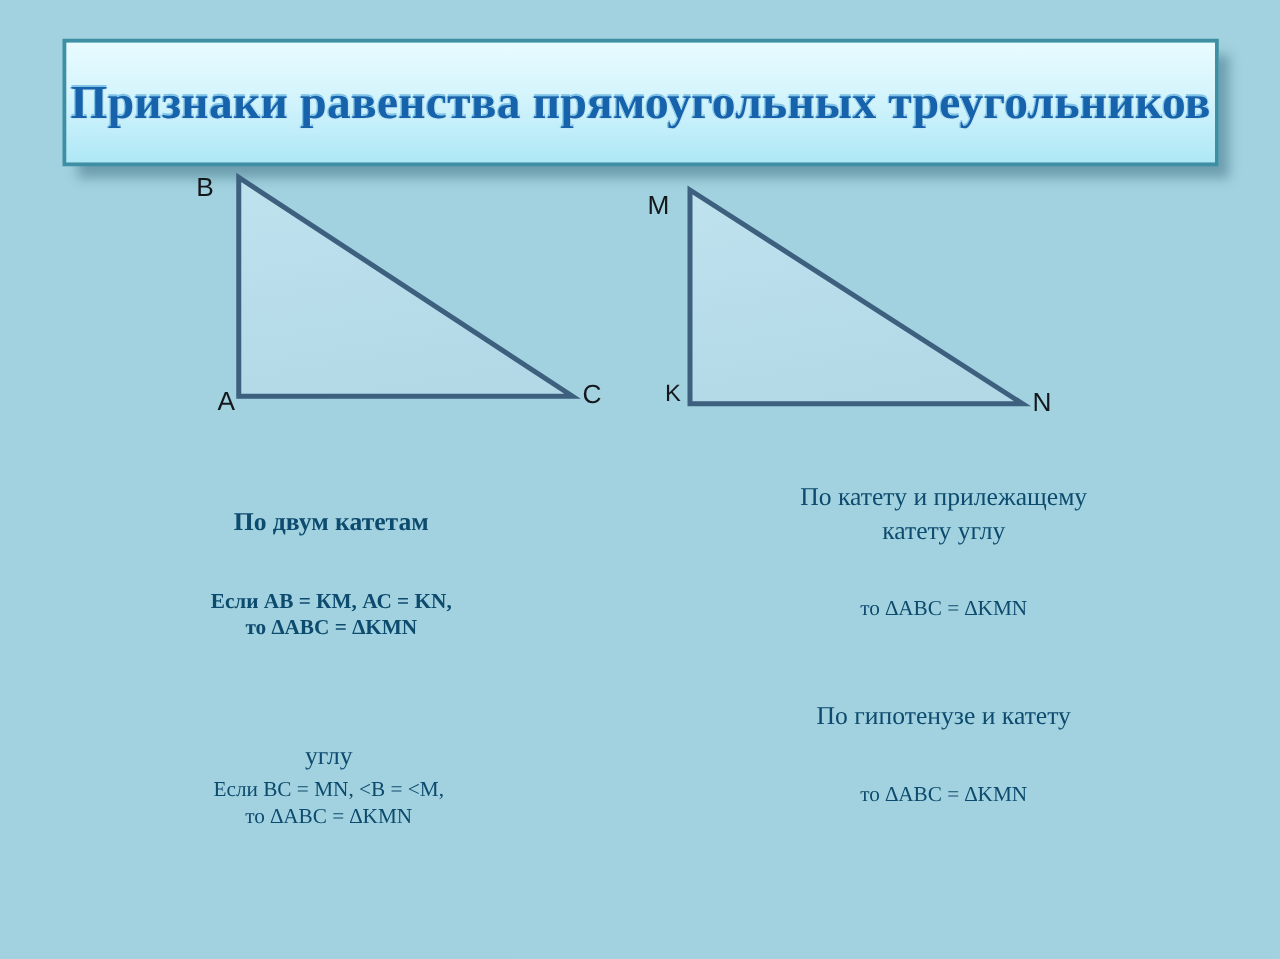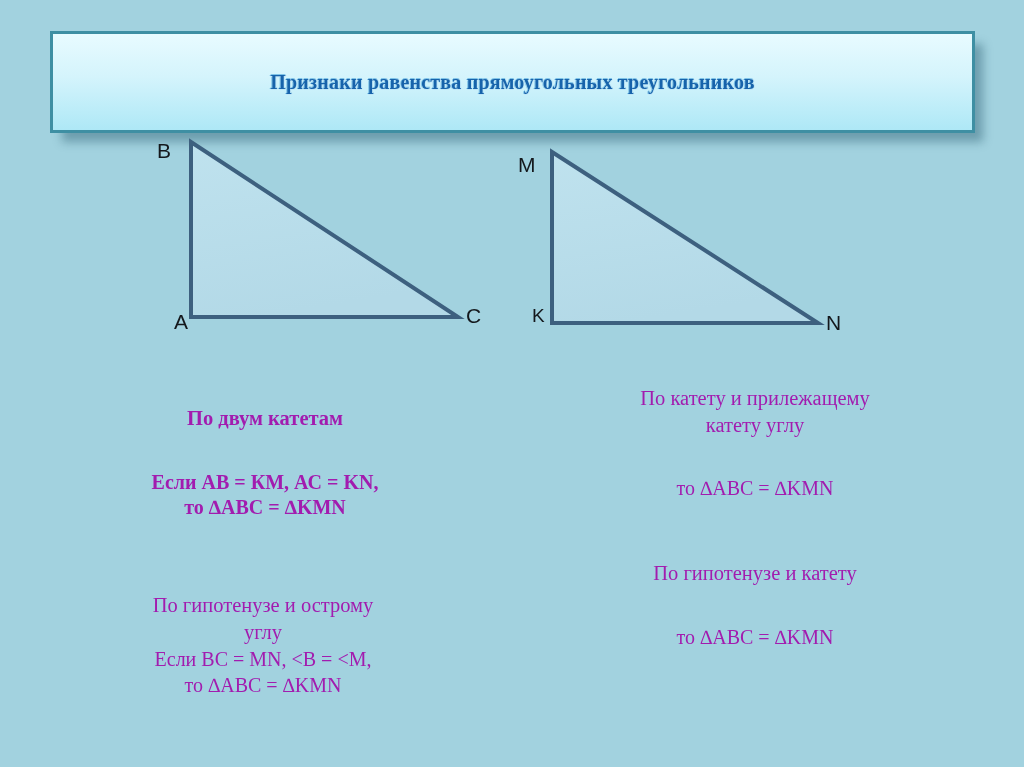--- a/index.html
+++ b/index.html
@@ -39,7 +39,7 @@
   #title-text {
     font-family: "Liberation Serif", "DejaVu Serif", serif;
     font-weight: bold;
-    font-size: 20px;
+    font-size: 38px;
     letter-spacing: 0.2px;
     color: #1763ab;
     text-shadow:

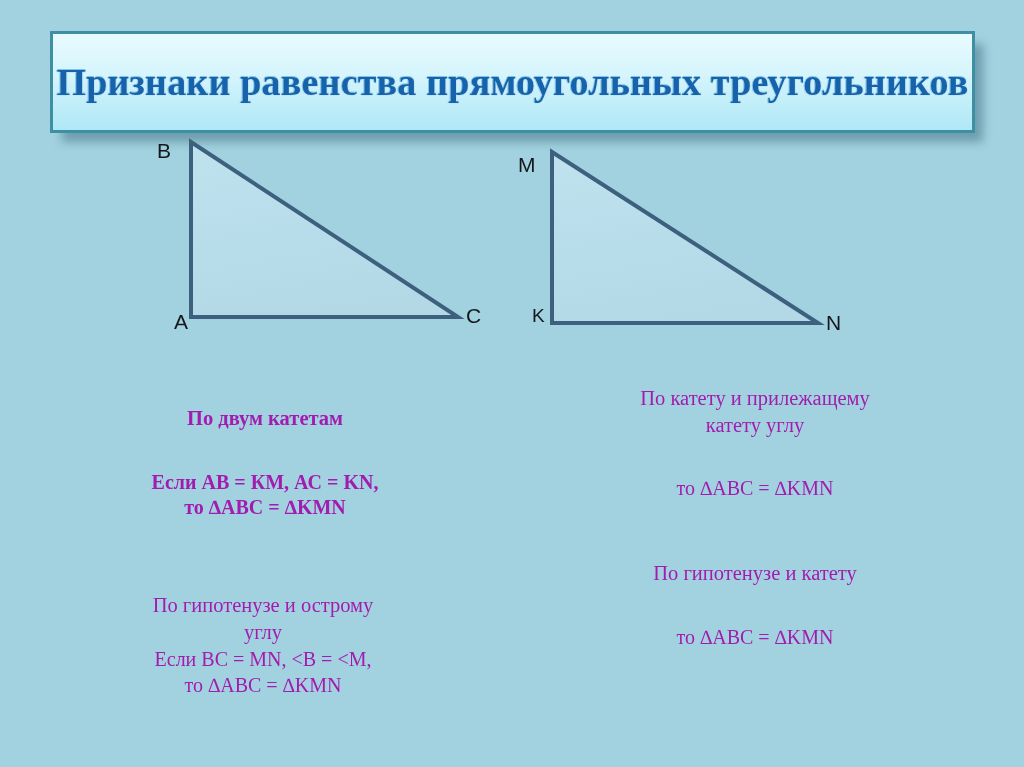--- a/index.html
+++ b/index.html
@@ -71,7 +71,7 @@
   .text-block {
     position: absolute;
     text-align: center;
-    color: #a21caf;
+    color: #0c4a6e;
     font-family: "Liberation Serif", "DejaVu Serif", serif;
   }
   .tb-title {

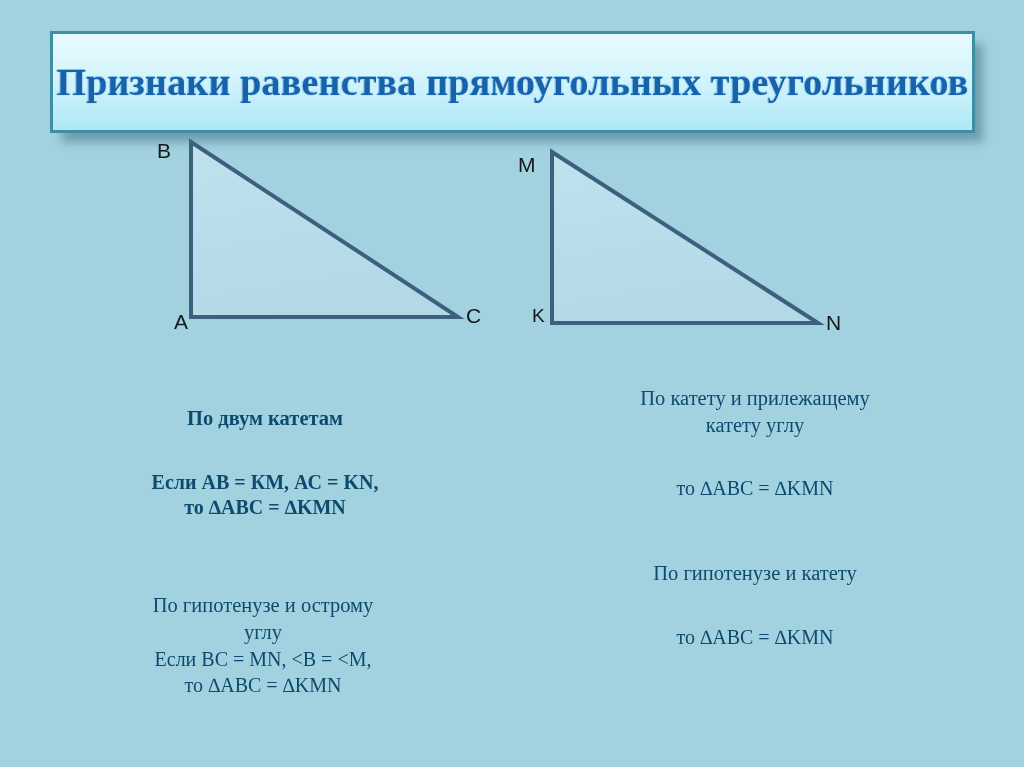--- a/index.html
+++ b/index.html
@@ -80,7 +80,7 @@
     margin: 0;
   }
   .tb-body {
-    font-size: 20px;
+    font-size: 17px;
     line-height: 1.28;
     margin: 0;
   }

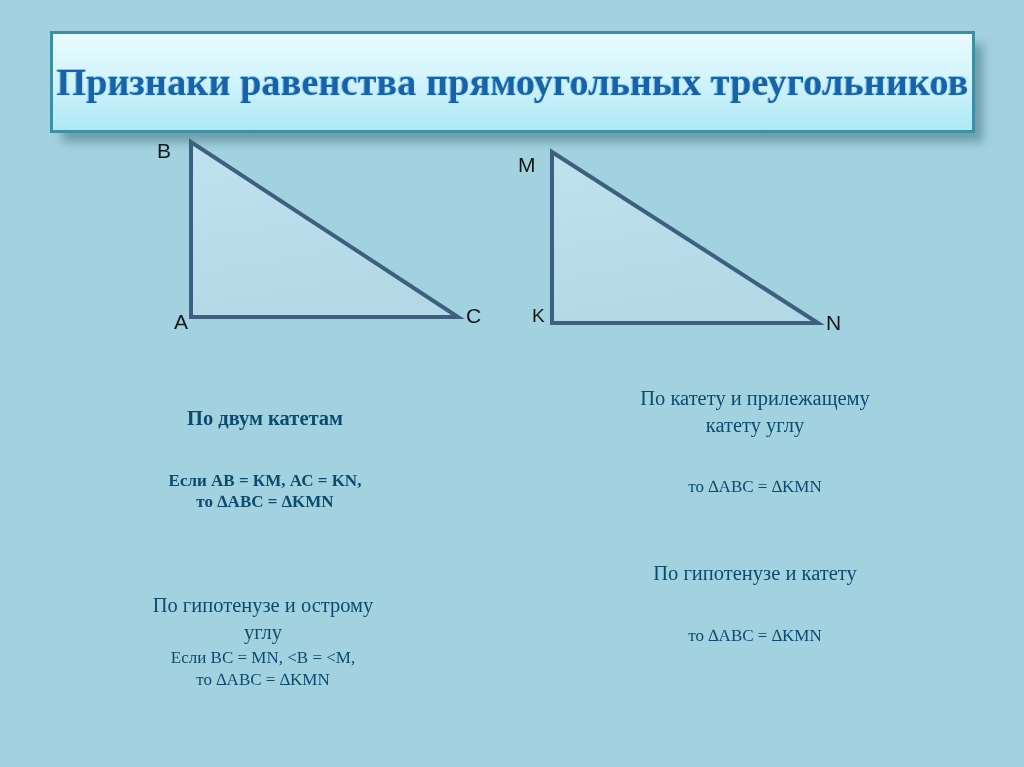--- a/index.html
+++ b/index.html
@@ -137,7 +137,6 @@
   </div>
 
   <div class="text-block" id="block-bl">
-    <p class="tb-title">По гипотенузе и острому</p>
     <p class="tb-title">углу</p>
     <div class="tb-gap-sm"></div>
     <p class="tb-body">Если ВС = MN, &lt;В = &lt;М,</p>

